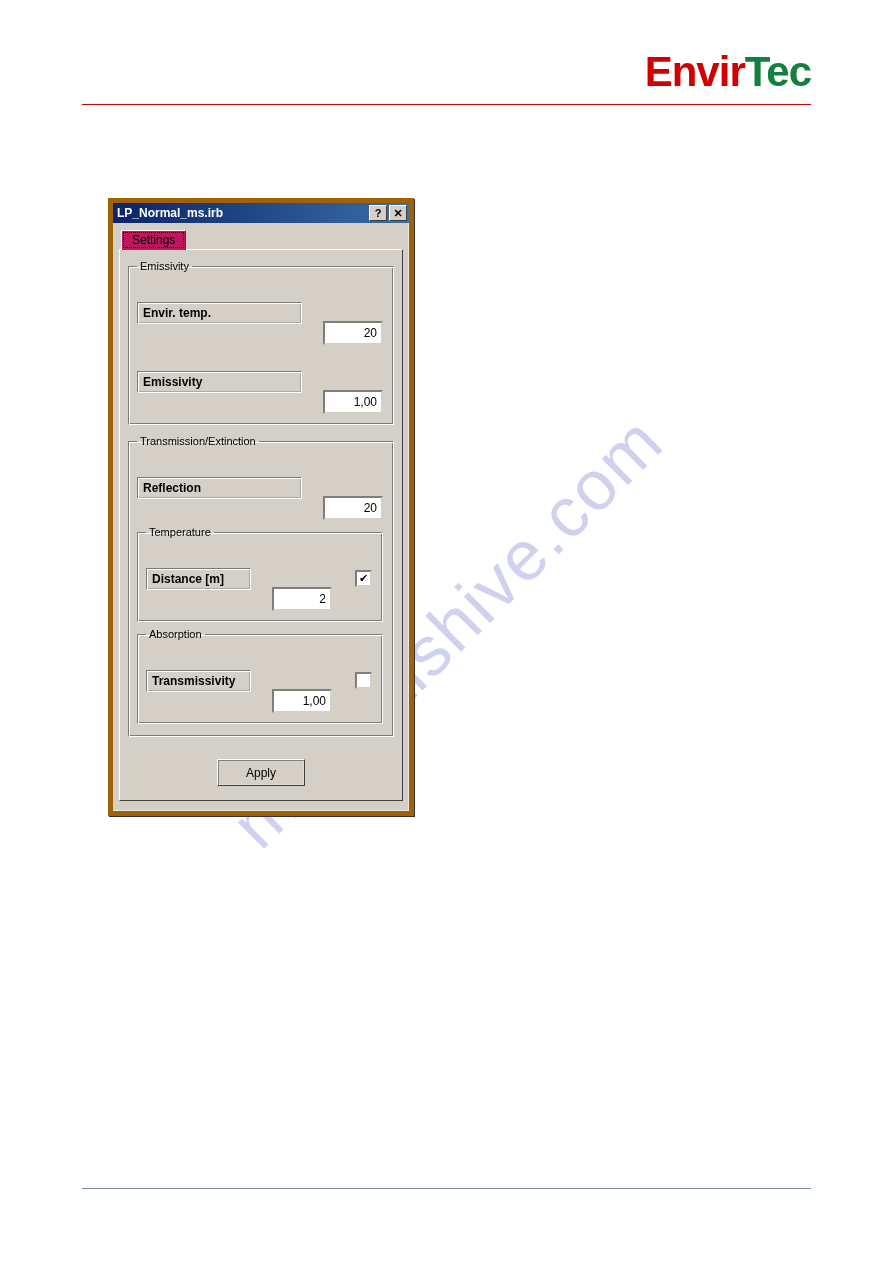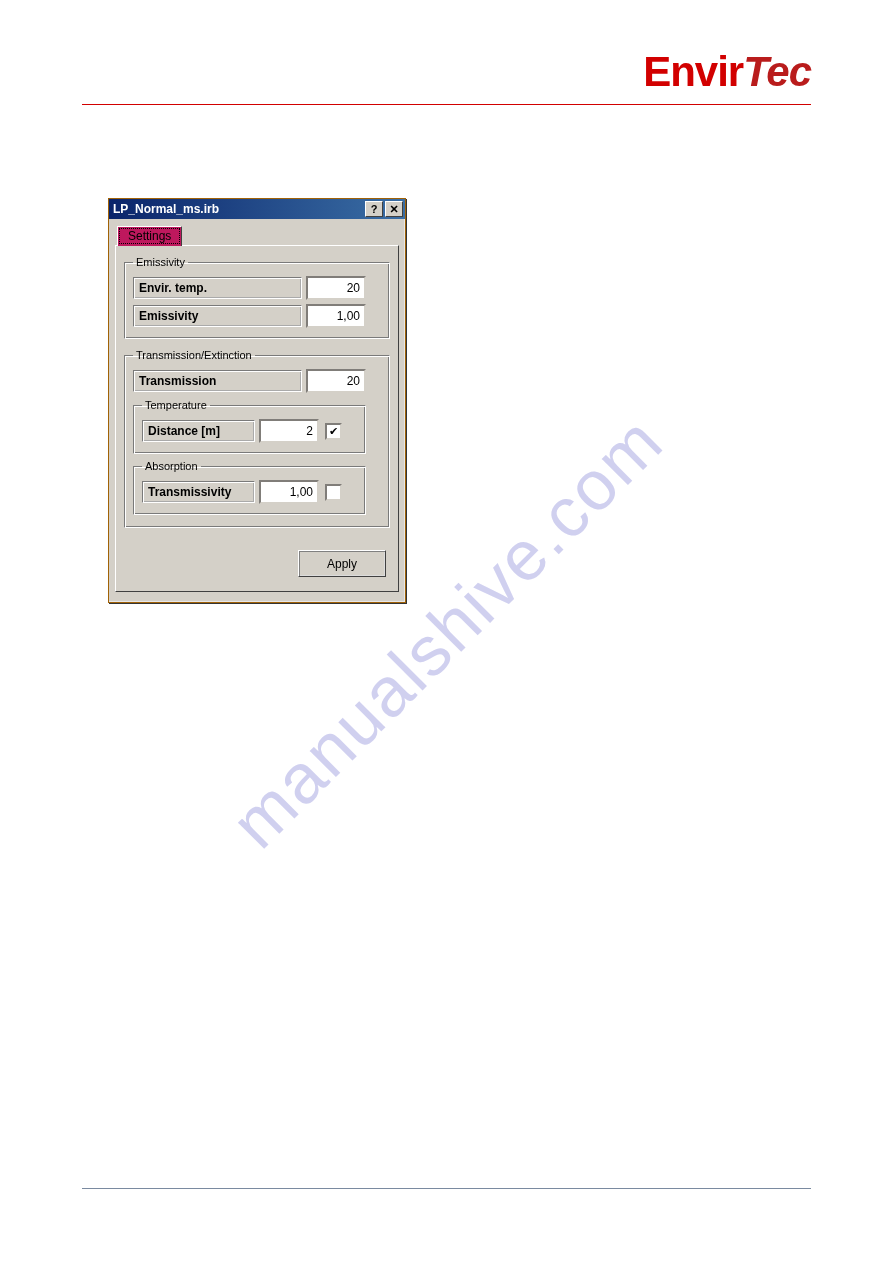--- a/index.html
+++ b/index.html
@@ -29,7 +29,7 @@
     letter-spacing: -1px;
   }
   .logo .infra { color: #d20000; }
-  .logo .tec { color: #b91c1c; font-style: italic; }
+  .logo .tec { color: #15803d; }
   .hr-red {
     position: absolute;
     top: 104px;

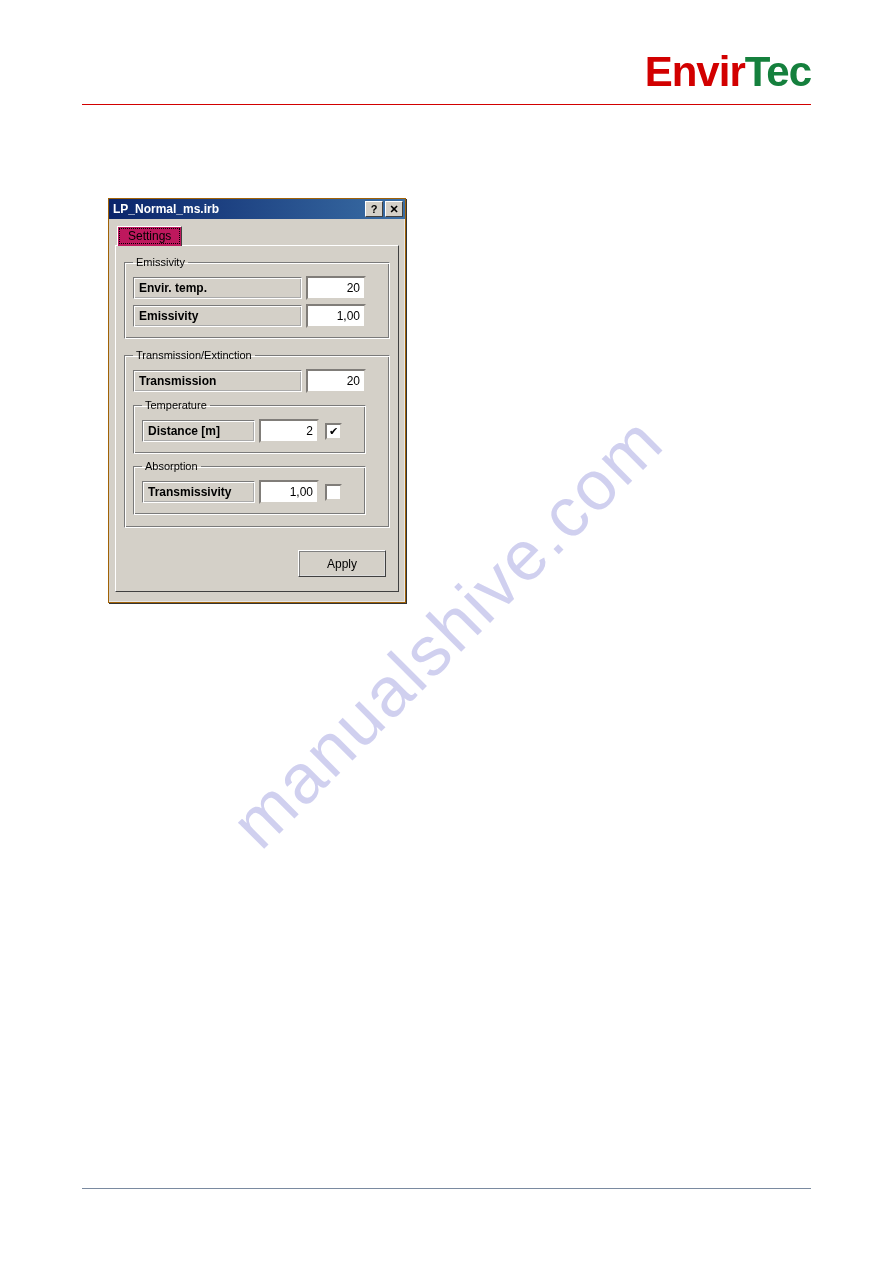--- a/index.html
+++ b/index.html
@@ -67,7 +67,7 @@
     left: 108px;
     width: 296px;
     background: #d4d0c8;
-    border: 1px solid #a16207;
+    border: 5px solid #a16207;
     box-shadow: 1px 1px 0 #333, -1px -1px 0 #e8e8e8 inset;
     font-family: "MS Sans Serif", Tahoma, Arial, sans-serif;
     font-size: 12px;

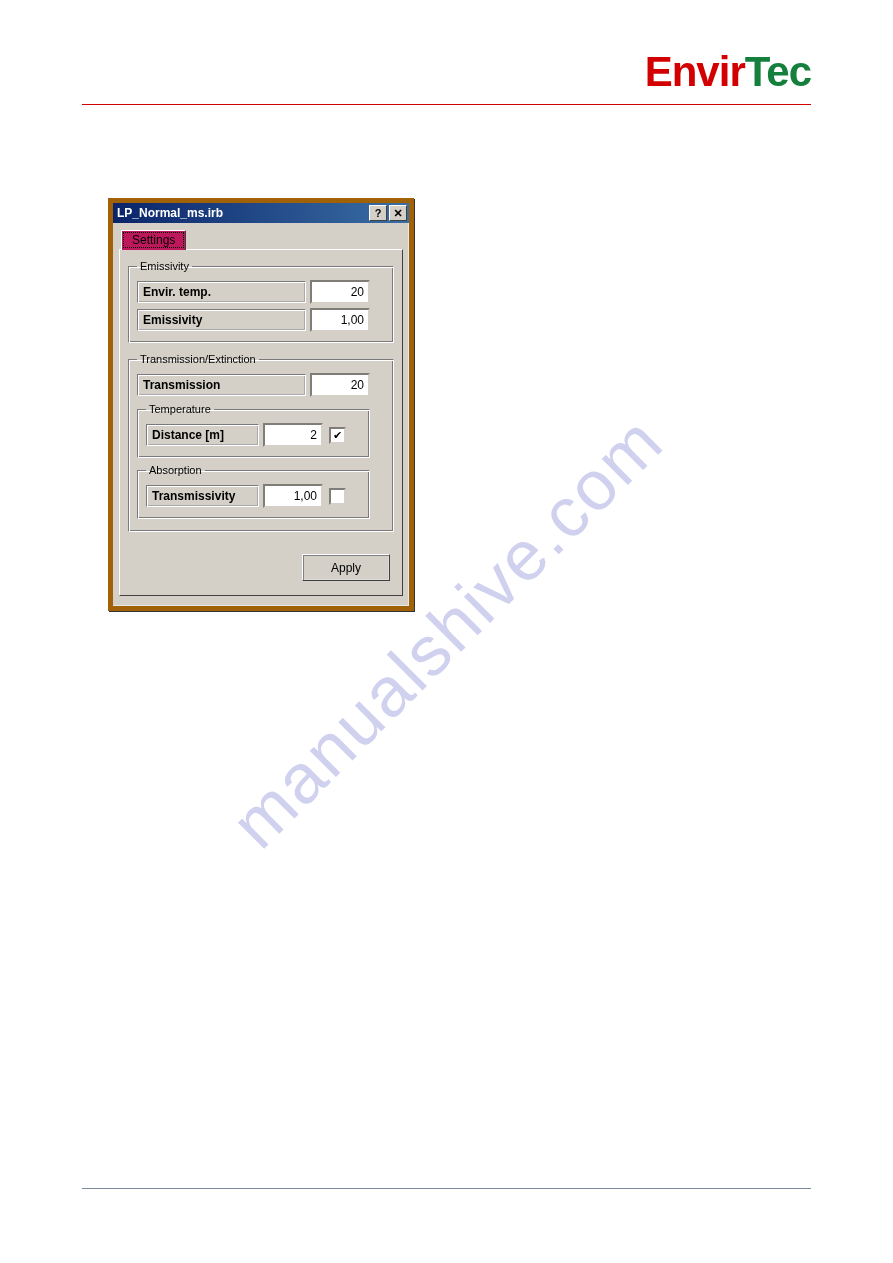--- a/index.html
+++ b/index.html
@@ -136,7 +136,7 @@
     border-bottom-color: #fff;
     box-shadow: 1px 1px 0 #fff inset, -1px -1px 0 #7a7a7a inset;
     margin: 0 0 10px 0;
-    padding: 8px 23px 6px 8px;
+    padding: 8px 10px 6px 8px;
   }
   fieldset.win legend {
     font-size: 11px;

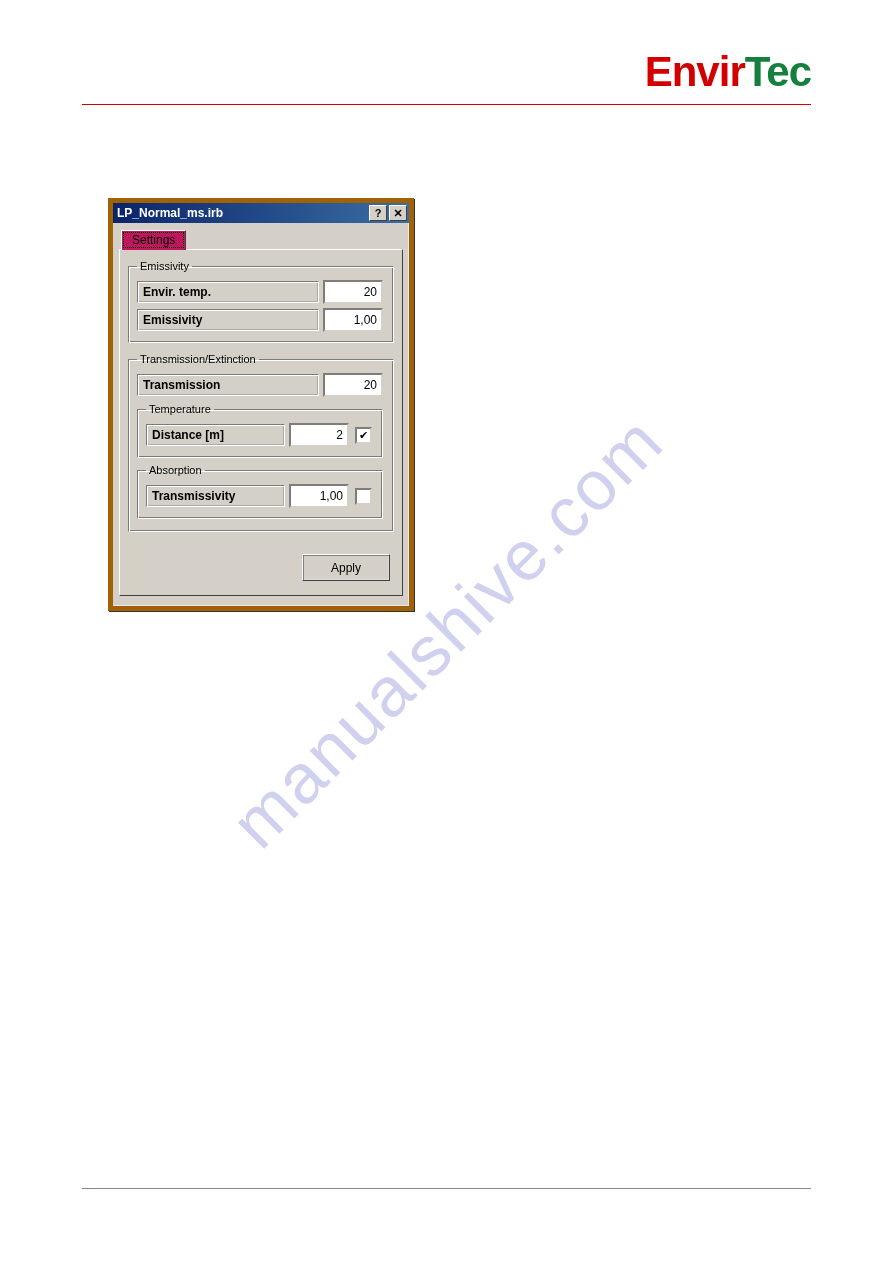--- a/index.html
+++ b/index.html
@@ -147,7 +147,7 @@
     display: flex;
     align-items: center;
     margin-bottom: 4px;
-    gap: 4px;
+    gap: 21px;
   }
   .lblbox {
     flex: 1;

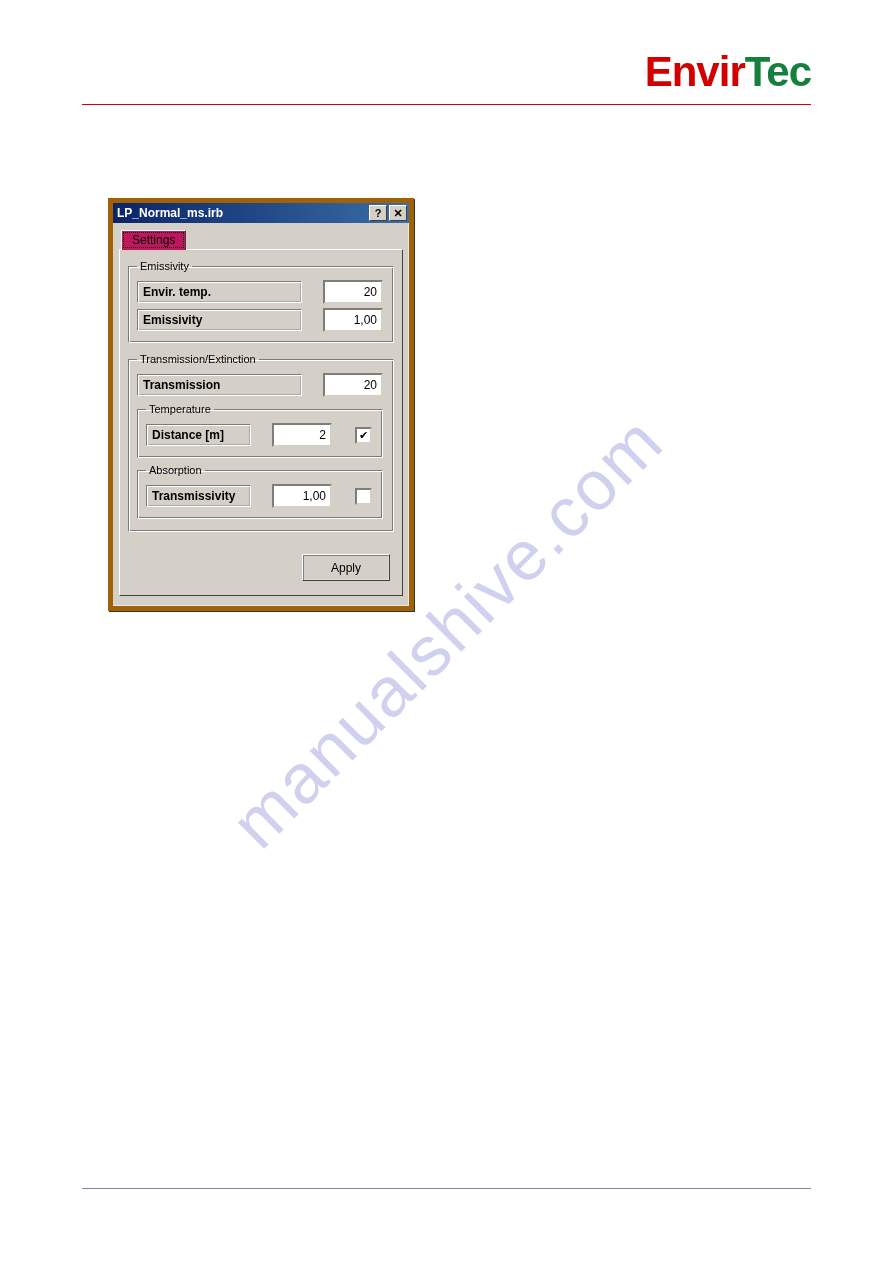--- a/index.html
+++ b/index.html
@@ -176,6 +176,7 @@
     display: flex;
     align-items: center;
     justify-content: flex-end;
+    margin-top: 41px;
   }
   .chk {
     width: 13px;

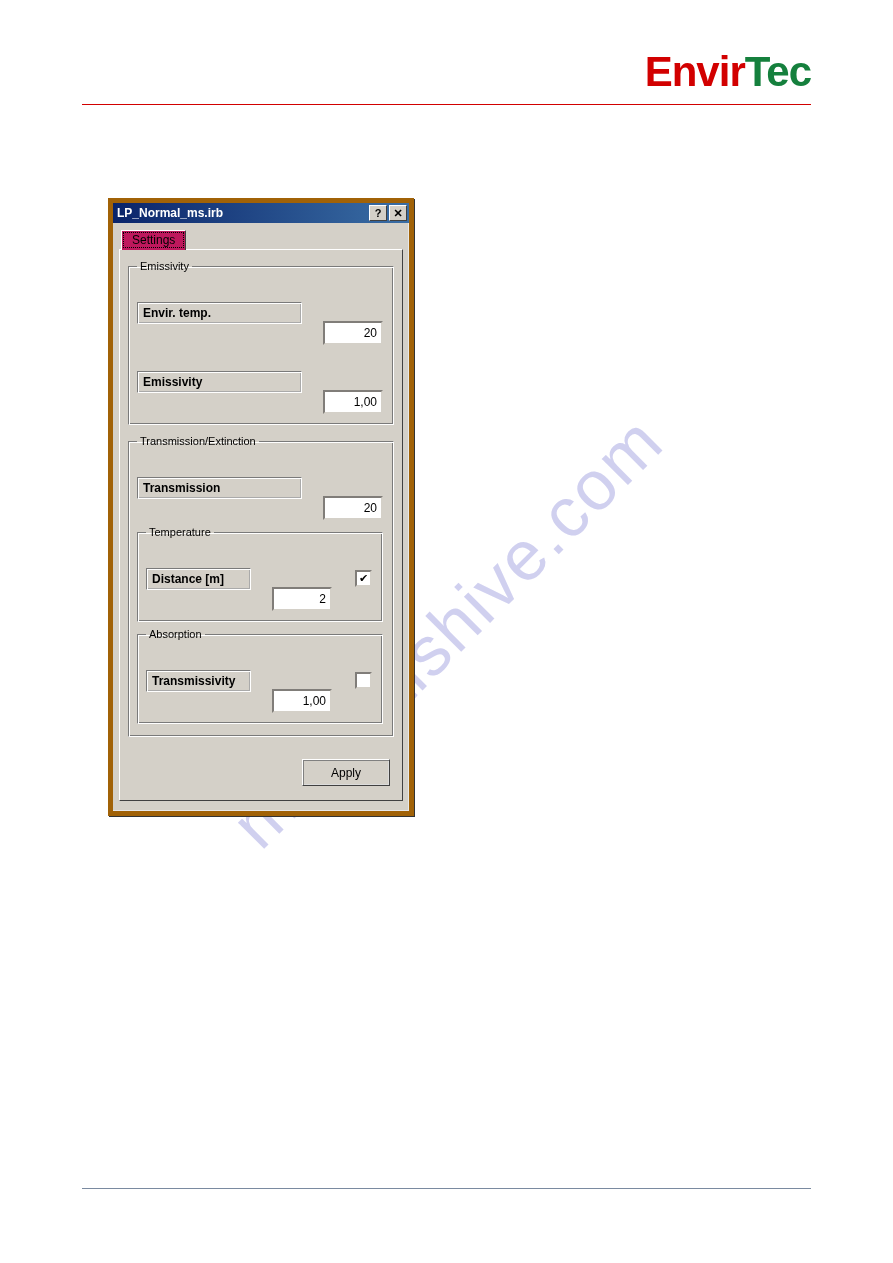--- a/index.html
+++ b/index.html
@@ -249,7 +249,7 @@
         <fieldset class="win">
           <legend>Transmission/Extinction</legend>
           <div class="row">
-            <div class="lblbox">Transmission</div>
+            <div class="lblbox">Reflection</div>
             <div class="valbox">20</div>
           </div>
 

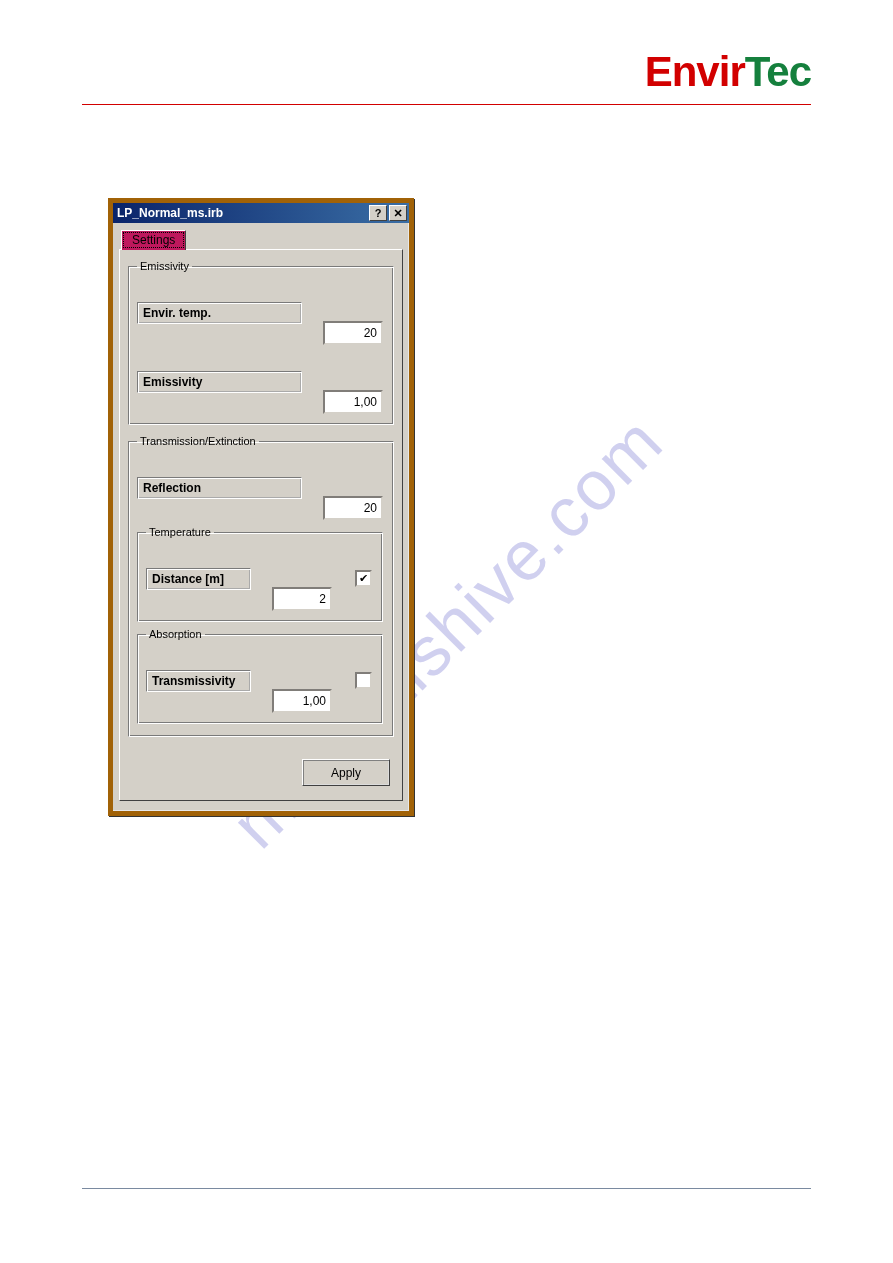--- a/index.html
+++ b/index.html
@@ -191,7 +191,7 @@
   }
   .apply-row {
     display: flex;
-    justify-content: flex-end;
+    justify-content: center;
     padding: 12px 4px 2px 4px;
   }
   .apply-btn {

